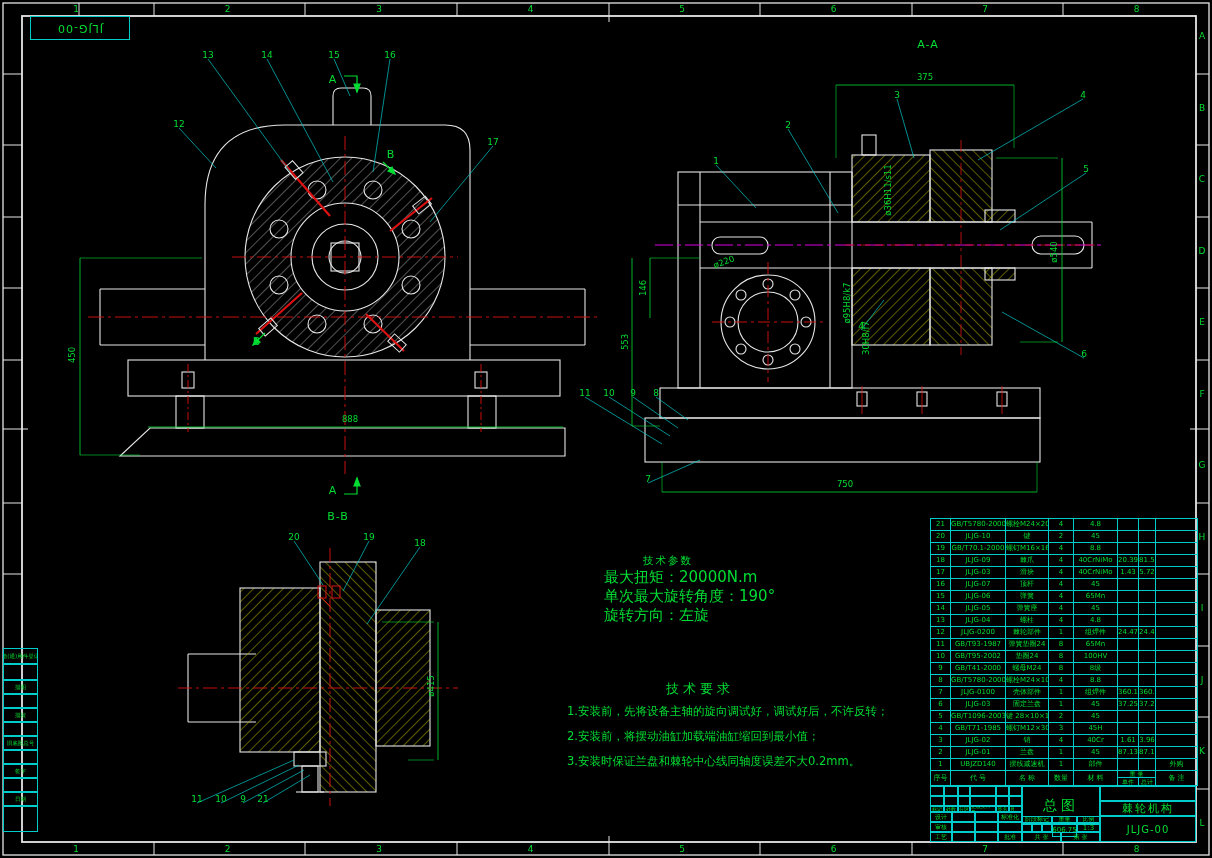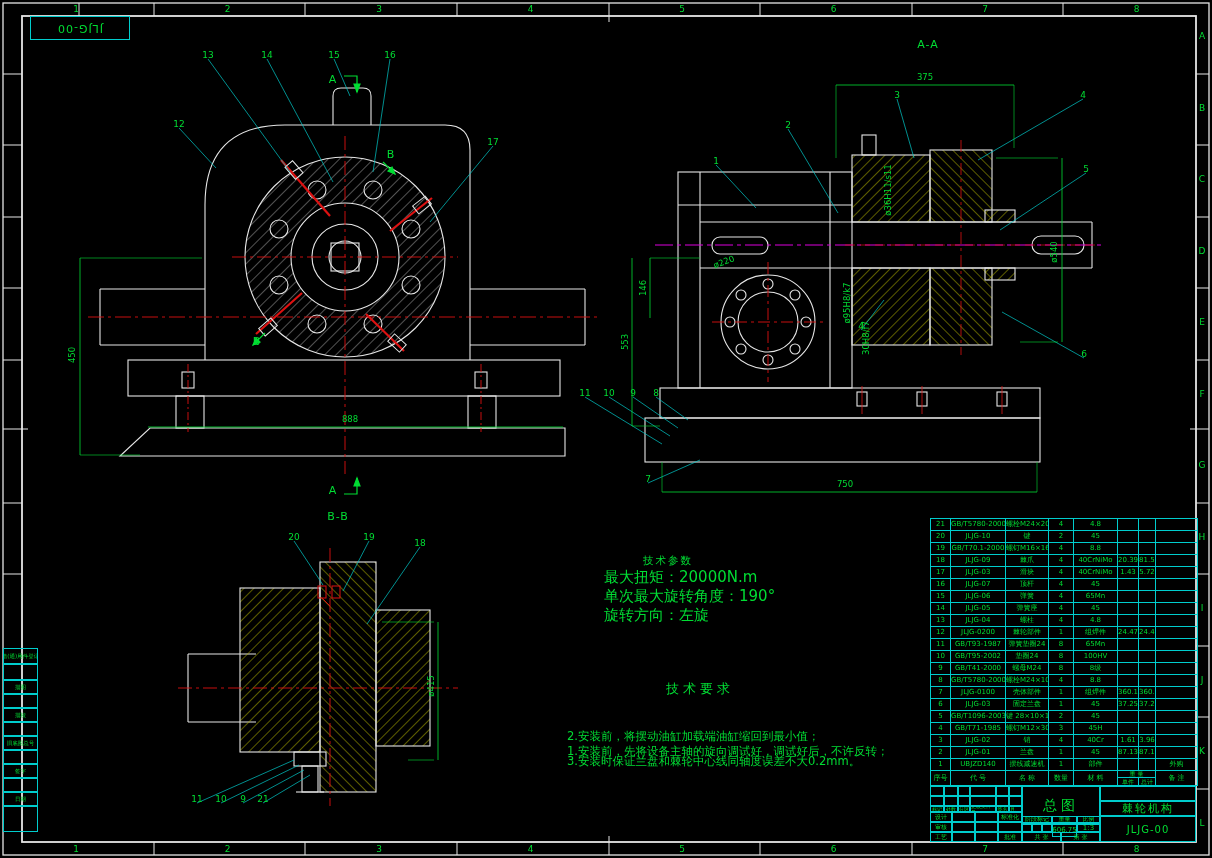--- a/index.html
+++ b/index.html
@@ -278,7 +278,7 @@
 
   <div class="txt" style="left:700px;top:688px;font-size:13px;letter-spacing:4px;">技术要求</div>
   <div id="trNotes">
-      <div class="note" style="left: 567px; top: 706px; margin-top: 40px;">1.安装前，先将设备主轴的旋向调试好，调试好后，不许反转；</div>
+      <div class="note" style="left: 567px; top: 706px;">1.安装前，先将设备主轴的旋向调试好，调试好后，不许反转；</div>
       <div class="note" style="left: 567px; top: 731px;">2.安装前，将摆动油缸加载端油缸缩回到最小值；</div>
       <div class="note" style="left: 567px; top: 756px;">3.安装时保证兰盘和棘轮中心线同轴度误差不大0.2mm。</div>
     </div>

